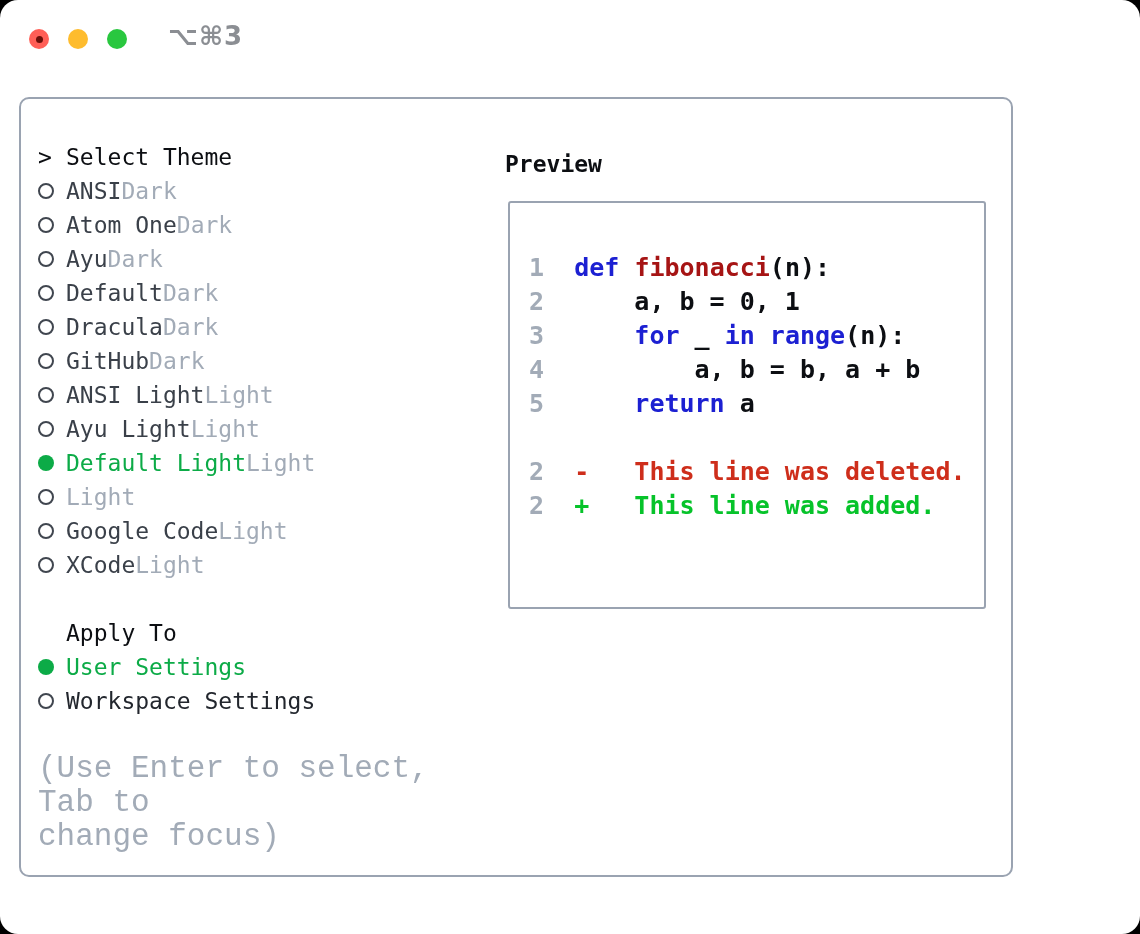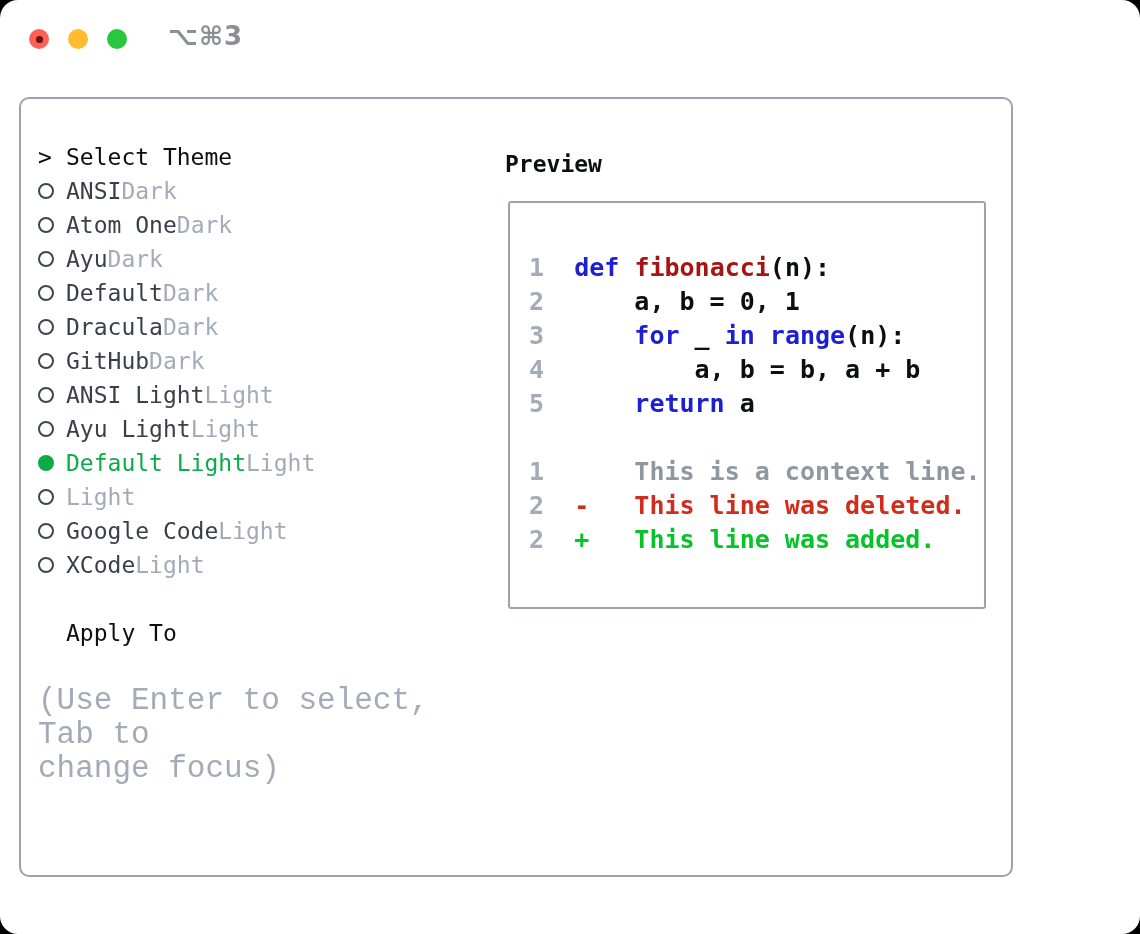--- a/index.html
+++ b/index.html
@@ -169,7 +169,6 @@
           <div class="pline"><span class="g">4</span><span>         a, b = b, a + b</span></div>
           <div class="pline"><span class="g">5</span><span>     </span><span class="kw">return</span><span> a</span></div>
           <div class="pline"><span class="g"></span></div>
-          <div class="pline"><span class="g">1</span><span class="ctx">     This is a context line.</span></div>
           <div class="pline"><span class="g">2</span><span class="del"> -   This line was deleted.</span></div>
           <div class="pline"><span class="g">2</span><span class="add"> +   This line was added.</span></div>
           <div class="pline"><span class="g"></span></div>

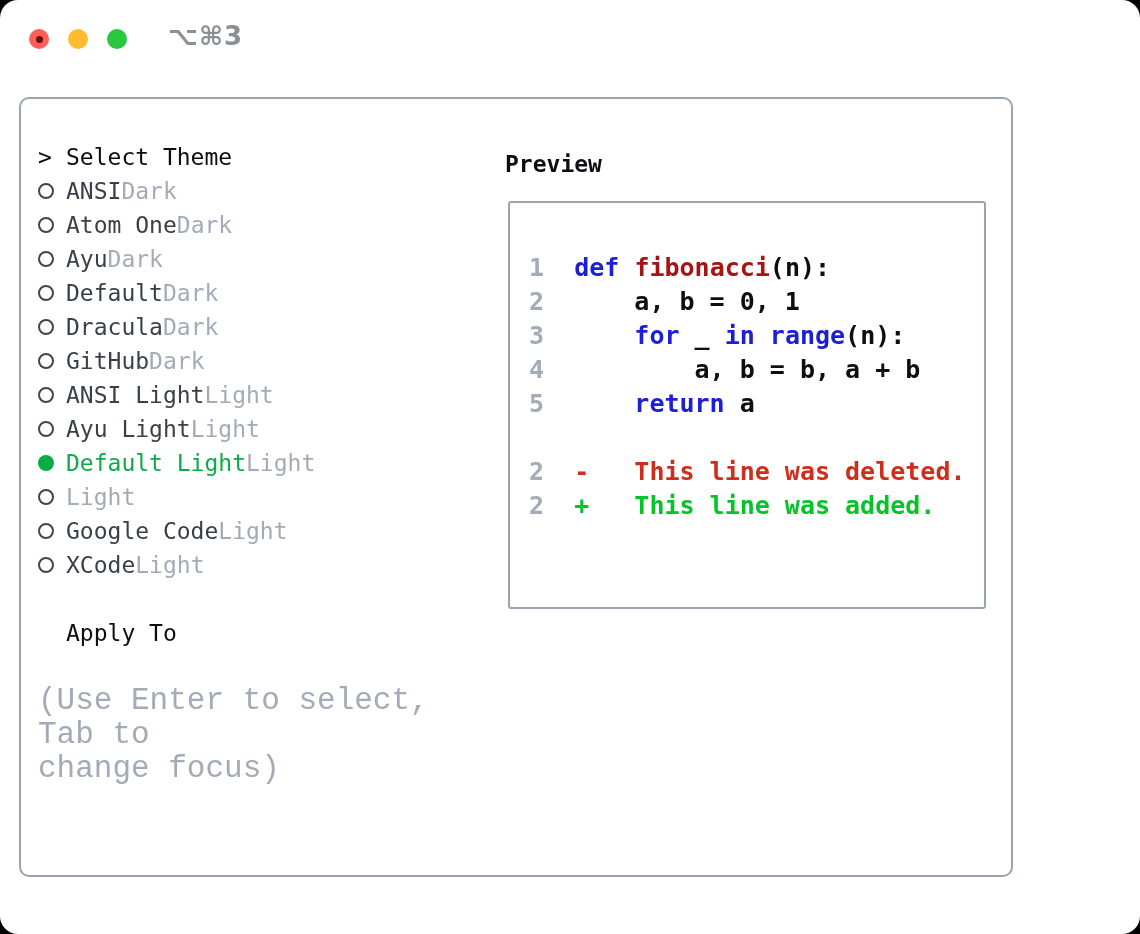--- a/index.html
+++ b/index.html
@@ -154,6 +154,20 @@
         <span class="bullet"></span>
         <span class="hdr2">Apply To</span>
       </div>
+      <div id="apply">
+          <div class="row">
+            <span class="bullet">
+              <span class="radio sel"></span>
+            </span>
+            <span class="opt-label green">User Settings</span>
+          </div>
+          <div class="row">
+            <span class="bullet">
+              <span class="radio"></span>
+            </span>
+            <span class="opt-label dark">Workspace Settings</span>
+          </div>
+        </div>
       <div class="spacer"></div>
       <div class="hint">(Use Enter to select, Tab to
 change focus)</div>

